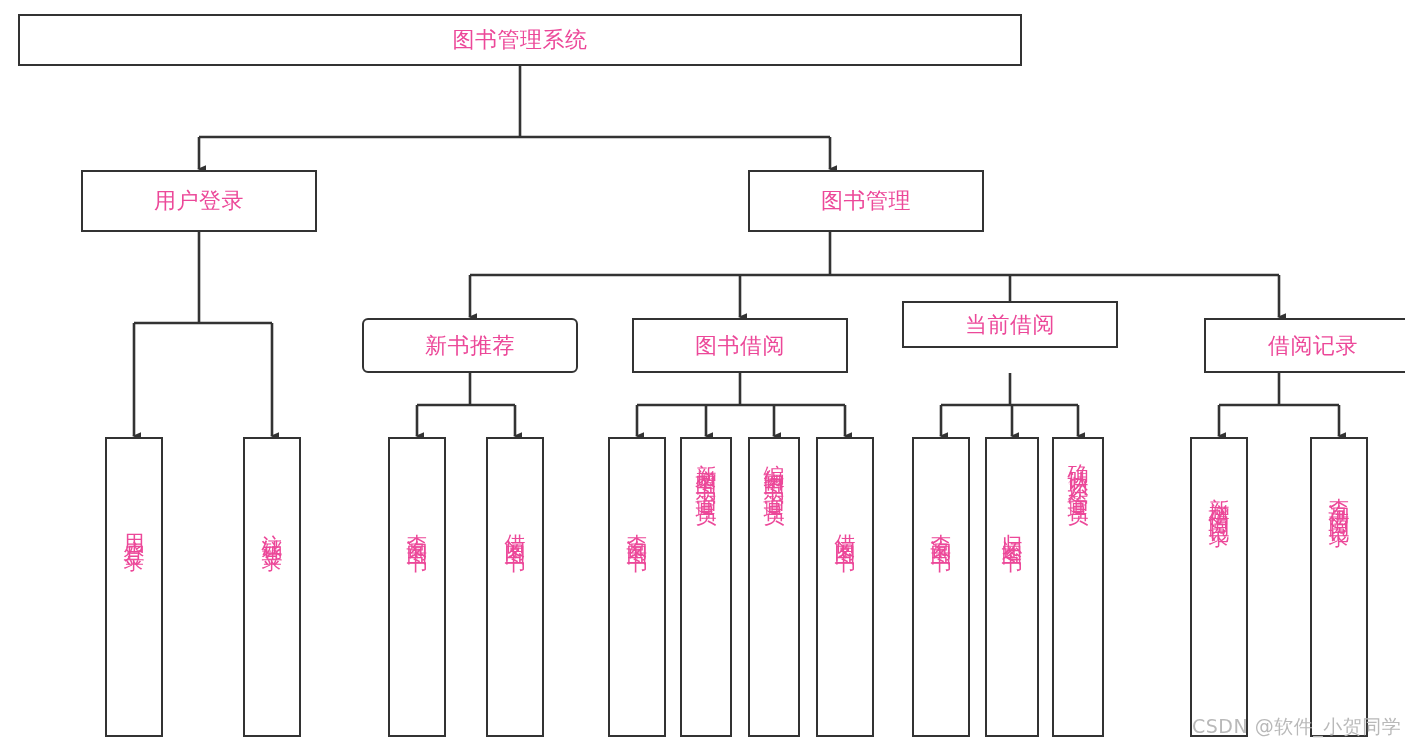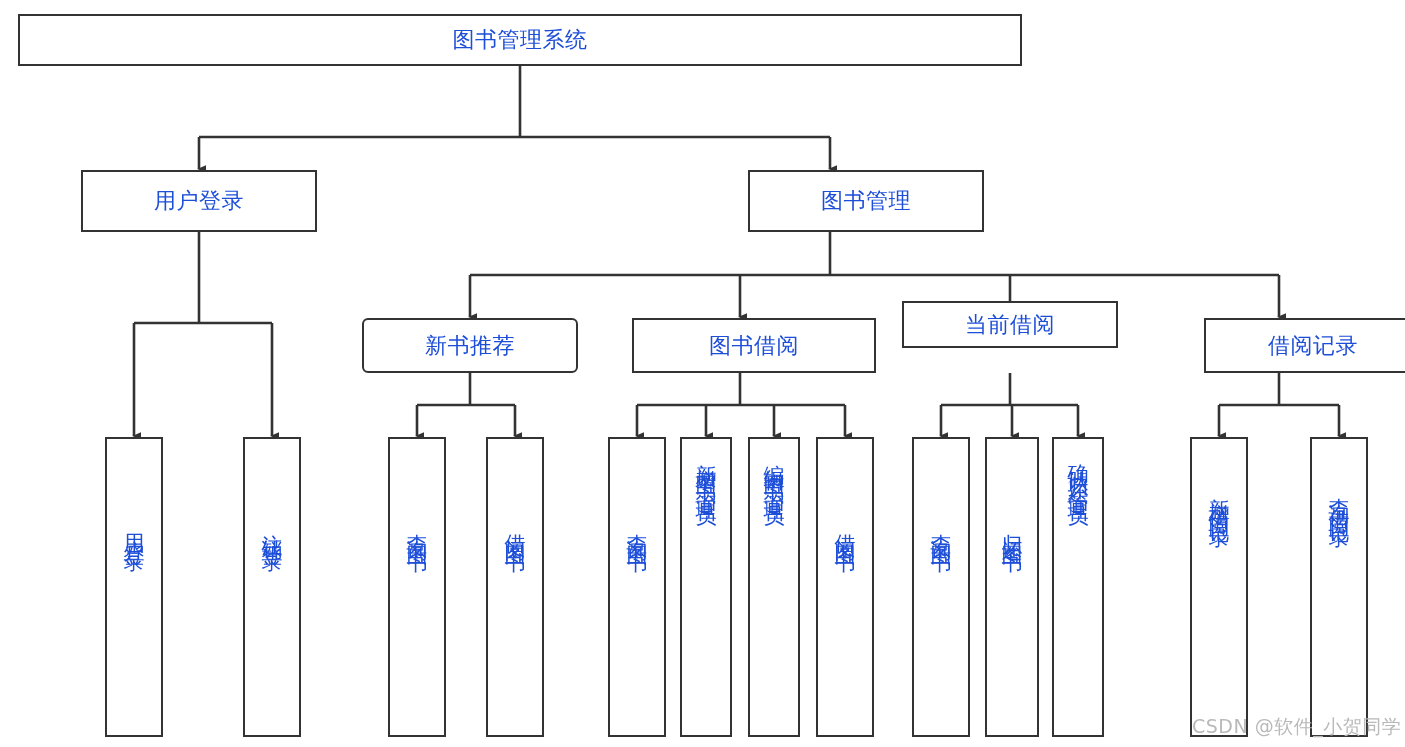--- a/index.html
+++ b/index.html
@@ -34,7 +34,7 @@
     justify-content: center;
   }
   .node-label {
-    color: #1d4ed8;
+    color: #ec4899;
     font-size: 22px;
     line-height: 1.15;
     letter-spacing: 0.5px;

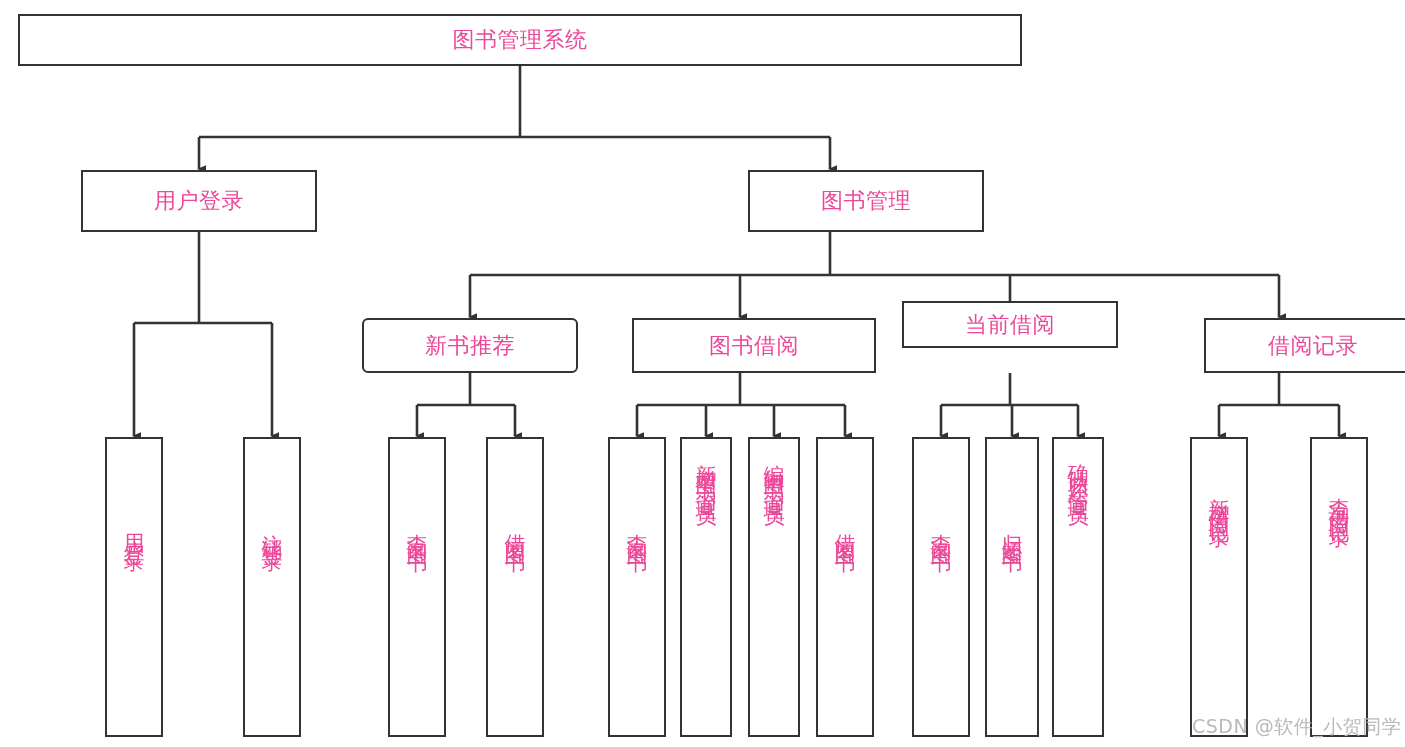--- a/index.html
+++ b/index.html
@@ -123,7 +123,7 @@
       <div class="node-box" style="left: 362px; top: 318px; width: 216px; height: 55px; border-radius: 6px;">
         <span class="node-label">新书推荐</span>
       </div>
-      <div class="node-box" style="left: 632px; top: 318px; width: 244px; height: 55px;">
+      <div class="node-box" style="left: 632px; top: 318px; width: 216px; height: 55px;">
         <span class="node-label">图书借阅</span>
       </div>
       <div class="node-box" style="left: 902px; top: 301px; width: 216px; height: 47px;">

